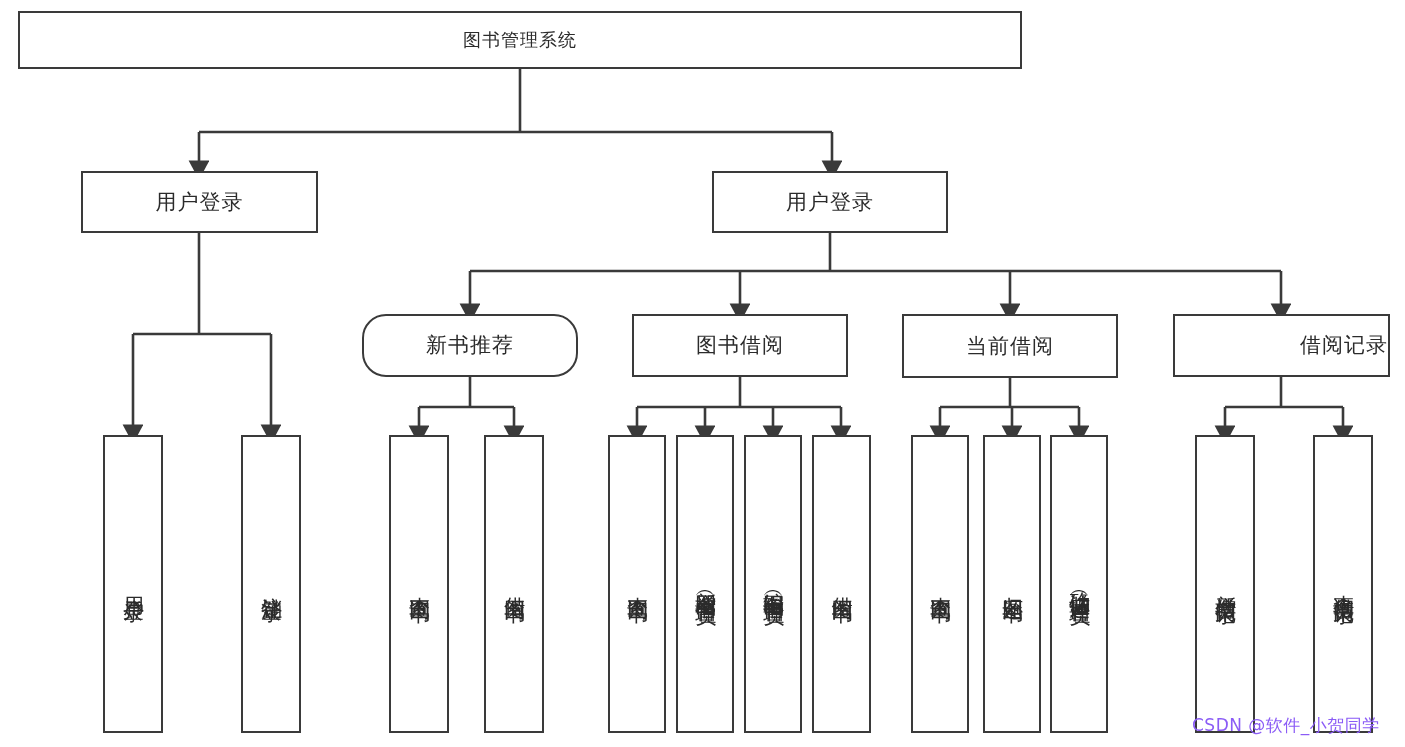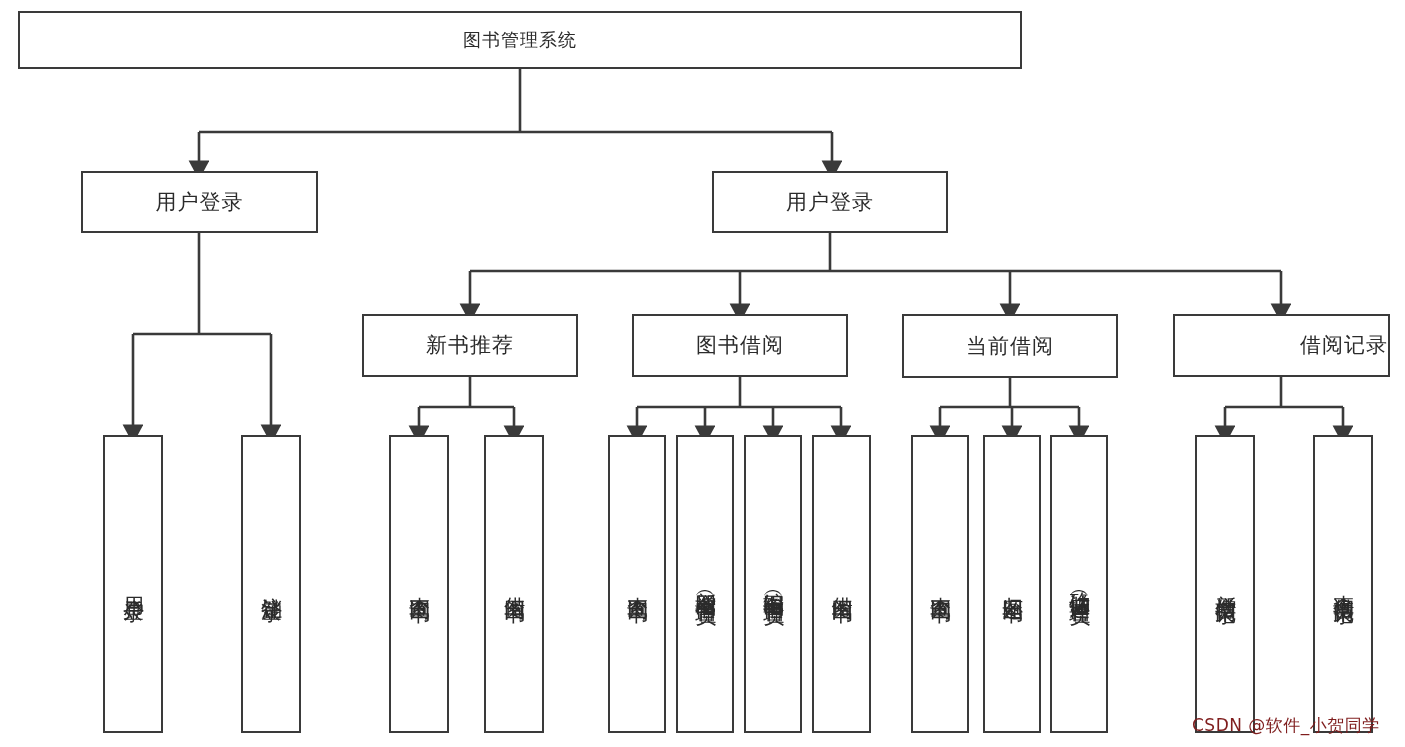--- a/index.html
+++ b/index.html
@@ -133,7 +133,7 @@
     <span>用户登录</span>
   </div>
 
-  <div class="node horiz" style="left: 362px; top: 314px; width: 216px; height: 63px;">
+  <div class="node horiz" style="left: 362px; top: 314px; width: 216px; height: 63px; border-radius: 24px;">
     <span>新书推荐</span>
   </div>
   <div class="node horiz" style="left: 632px; top: 314px; width: 216px; height: 63px;">

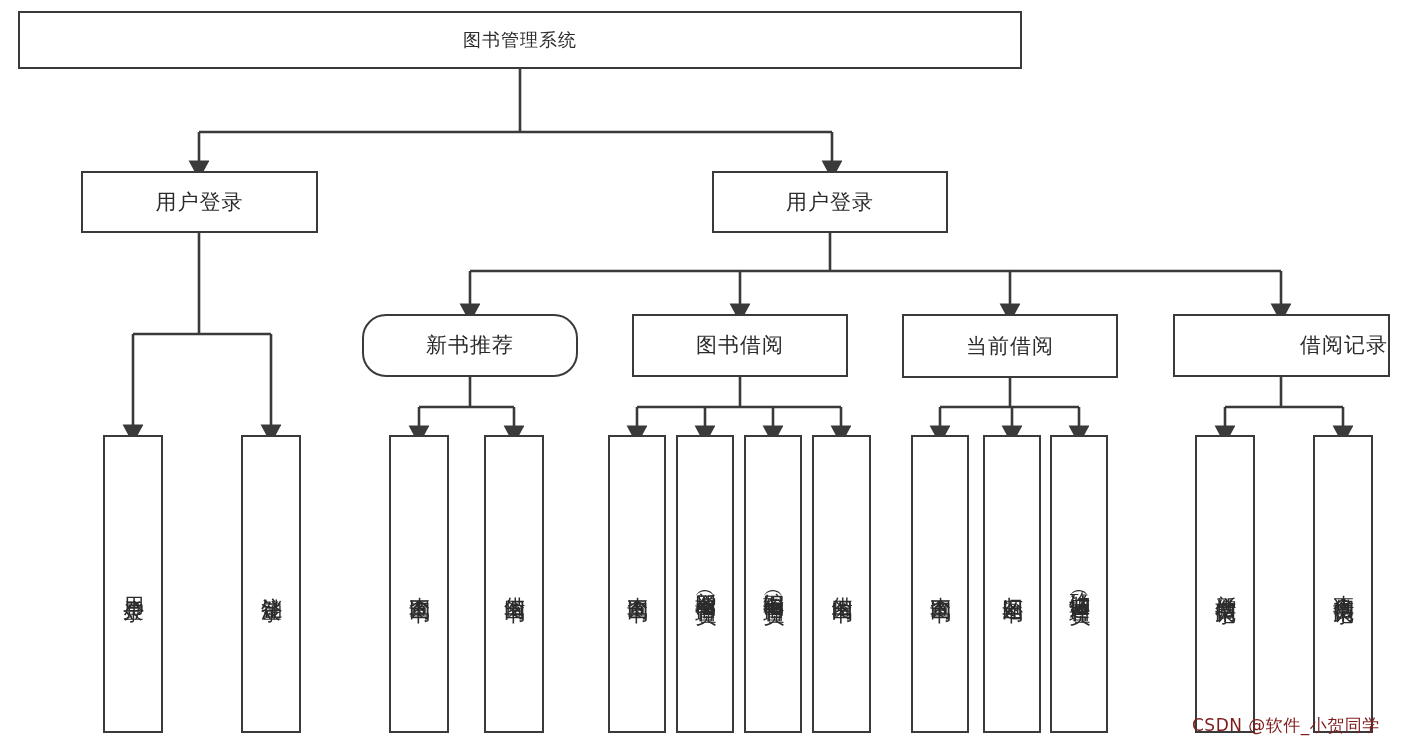--- a/index.html
+++ b/index.html
@@ -186,7 +186,7 @@
     <span class="vtext">查询借阅记录</span>
   </div>
 
-  <div class="watermark" style="left: 1192px; top: 714px; color: #7f1d1d;">CSDN @软件_小贺同学</div>
+  <div class="watermark" style="left: 1192px; top: 714px; color: #8b5cf6;">CSDN @软件_小贺同学</div>
 
 </div>
 

